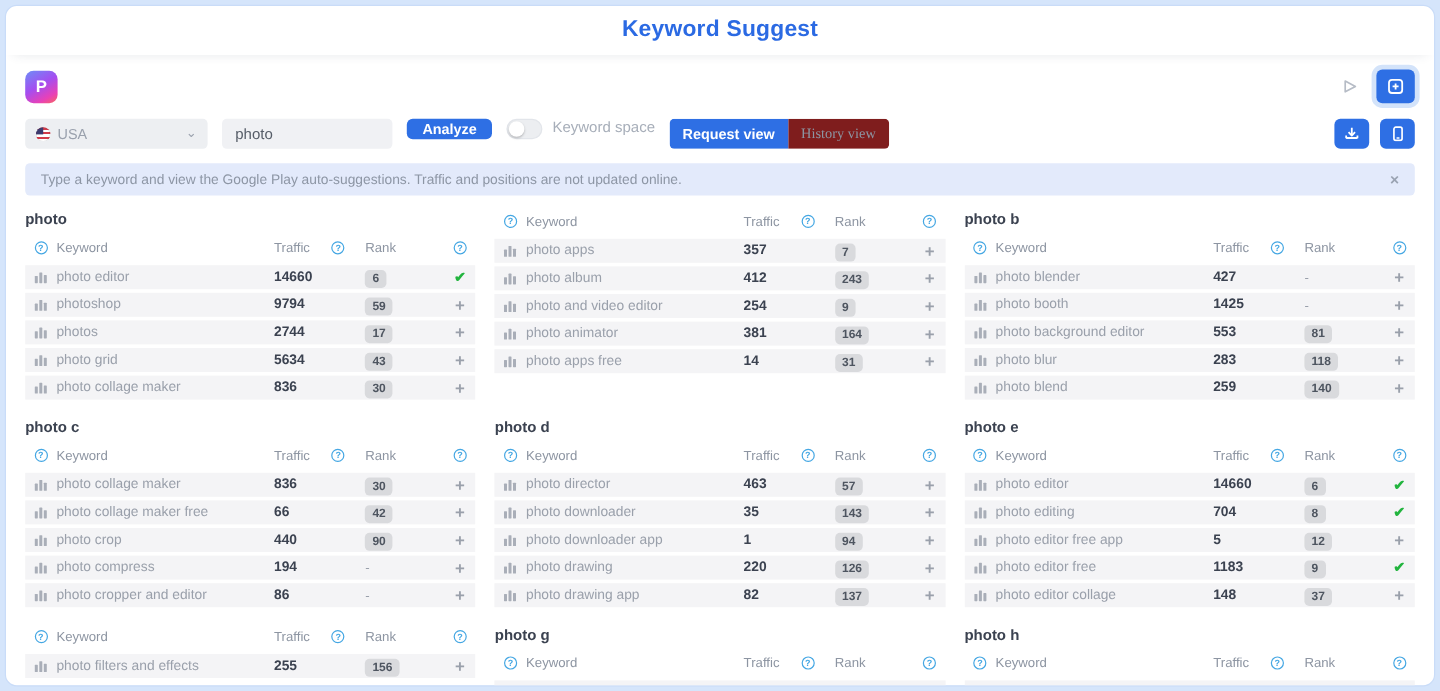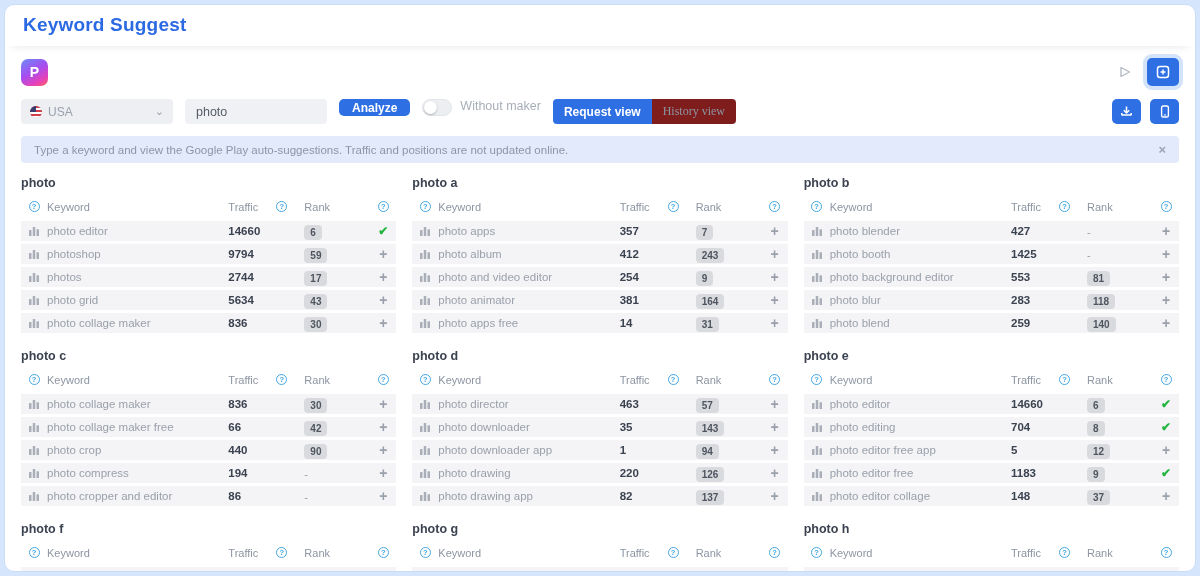--- a/index.html
+++ b/index.html
@@ -27,7 +27,7 @@
   .page-header{
     padding:9px 18px 10px;
     box-shadow:0 7px 9px -7px rgba(60,70,90,.14);
-    position:relative;z-index:3;
+    position:relative;z-index:3;text-align:center;
   }
   .page-title{color:#2b6ae3;font-size:19px;font-weight:bold;letter-spacing:.2px;}
   .content{padding:0 16px;}

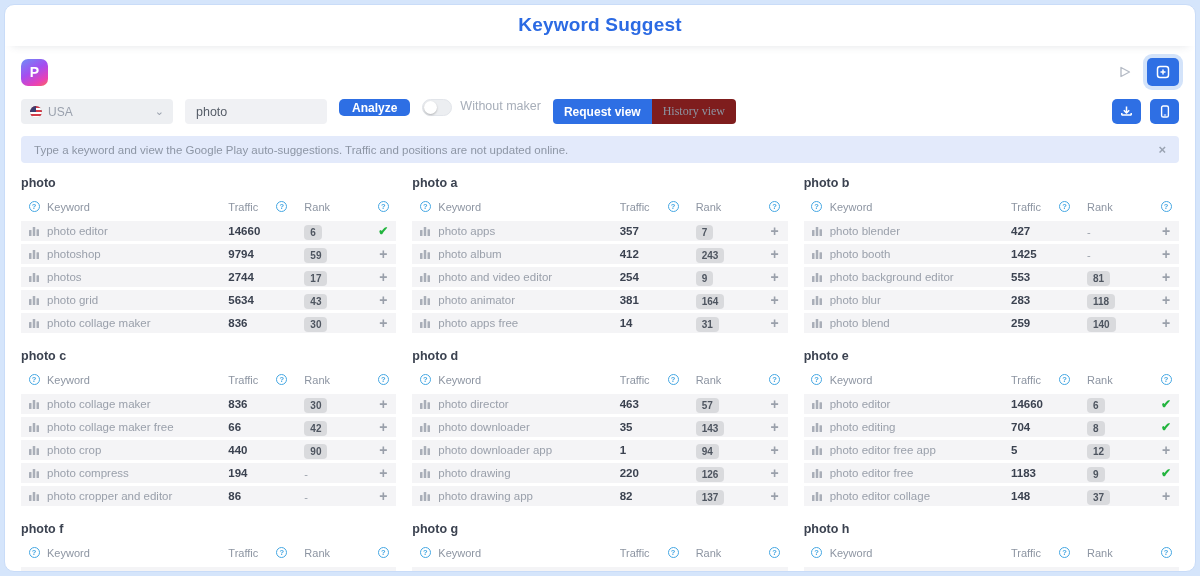--- a/index.html
+++ b/index.html
@@ -166,7 +166,7 @@
       <span class="toggle">
           <span class="toggle-knob"></span>
         </span>
-      <span class="toggle-label">Without maker</span>
+      <span class="toggle-label">Keyword space</span>
       <div class="segmented">
         <button class="seg-btn seg-active">Request view</button>
         <button class="seg-btn seg-inactive">History view</button>

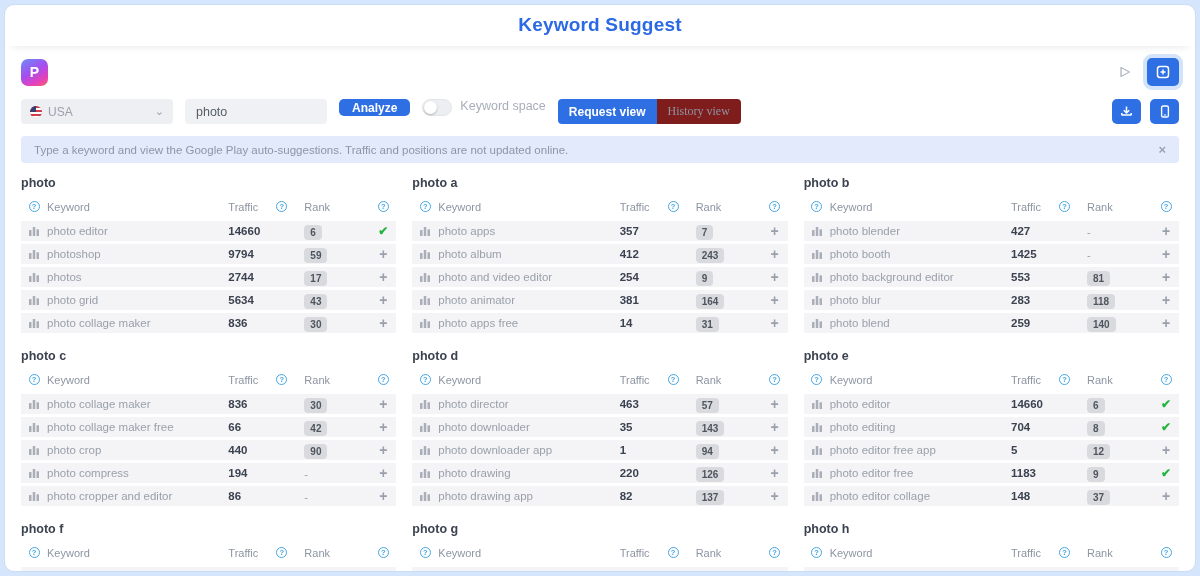--- a/index.html
+++ b/index.html
@@ -295,7 +295,6 @@
   </section>
 
   <section class="kw-table">
-    <h3 class="kw-title">photo a</h3>
     <div class="t-head">
       <span class="icon-c">
               <span class="info">?</span>

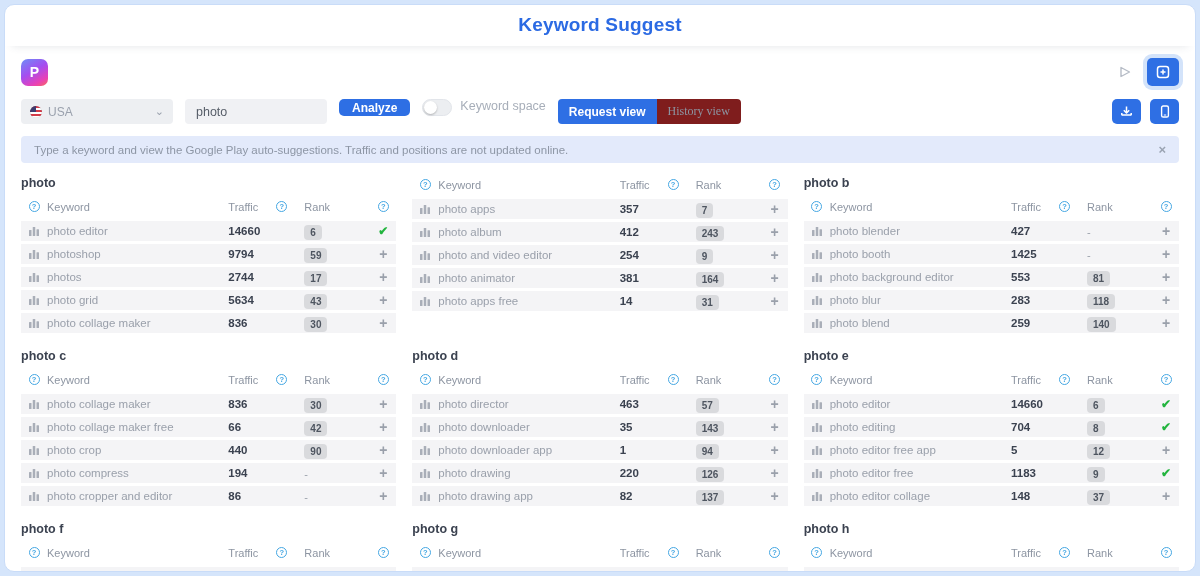--- a/index.html
+++ b/index.html
@@ -789,7 +789,6 @@
   </section>
 
   <section class="kw-table">
-    <h3 class="kw-title">photo f</h3>
     <div class="t-head">
       <span class="icon-c">
               <span class="info">?</span>

